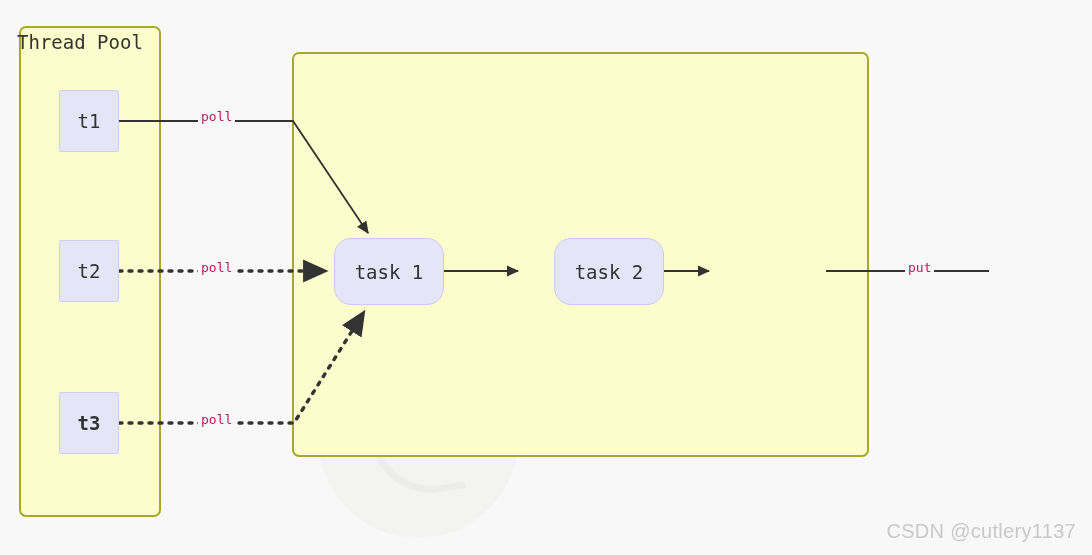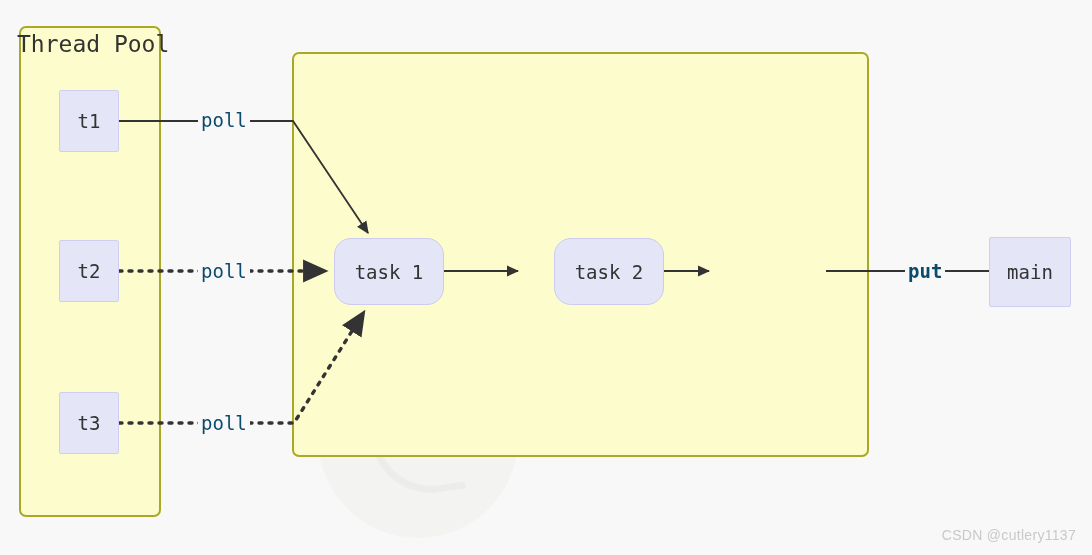--- a/index.html
+++ b/index.html
@@ -81,7 +81,7 @@
   .container-title {
     position: absolute;
     color: #333;
-    font-size: 23px;
+    font-size: 19px;
     font-family: "DejaVu Sans Mono", "Liberation Mono", monospace;
     white-space: nowrap;
   }

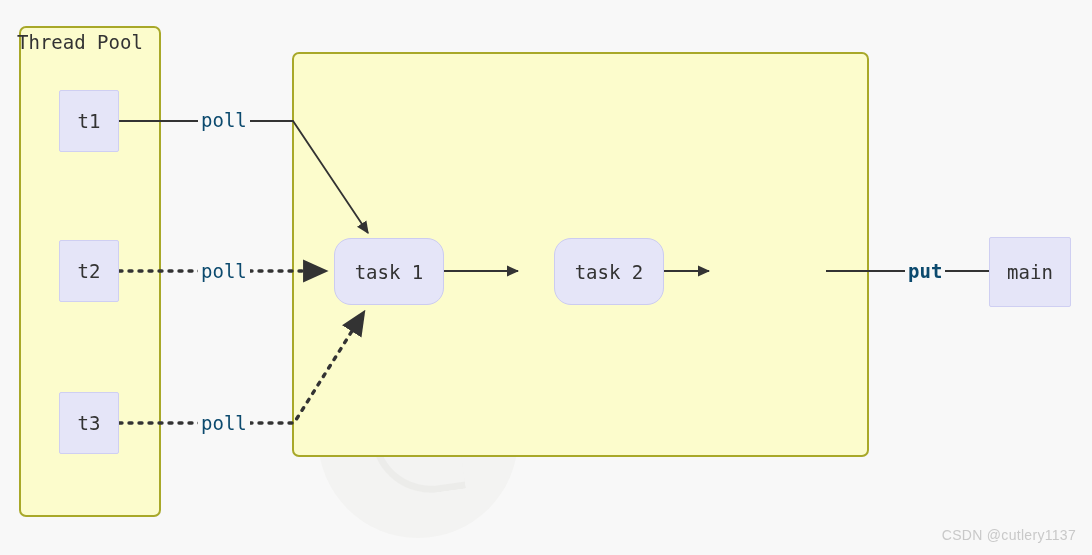--- a/index.html
+++ b/index.html
@@ -132,8 +132,8 @@
   
   .edge-label {
     position: absolute;
-    color: #0c4a6e;
-    font-size: 19px;
+    color: #be185d;
+    font-size: 13px;
     font-family: "DejaVu Sans Mono", "Liberation Mono", monospace;
     background: #f8f8f8;
     padding: 0 3px;

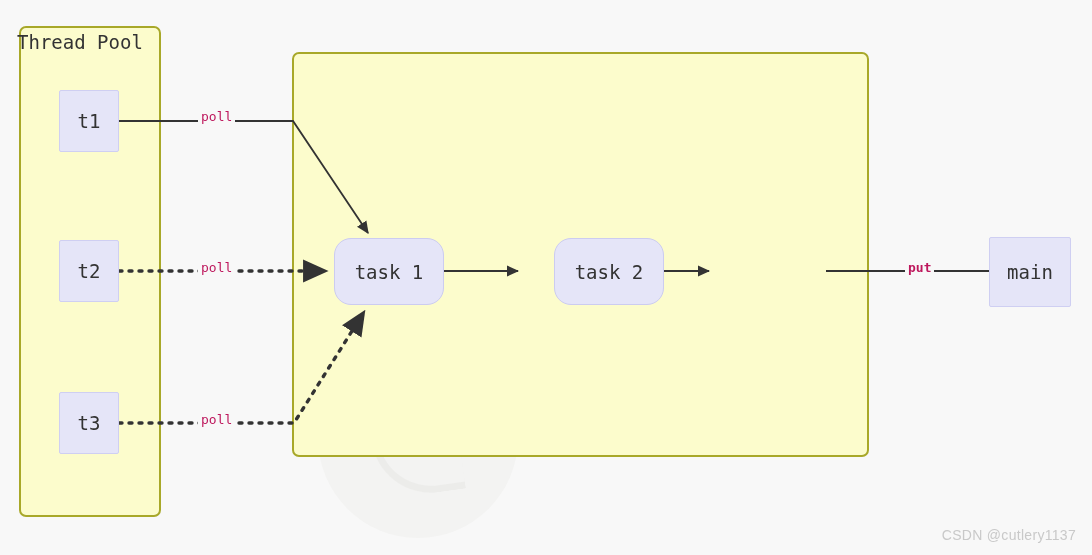--- a/index.html
+++ b/index.html
@@ -142,7 +142,7 @@
   #label-poll-t1 { left: 198px; top: 109px; }
   #label-poll-t2 { left: 198px; top: 260px; }
   #label-poll-t3 { left: 198px; top: 412px; }
-  #label-put     { left: 905px; top: 260px; font-weight: bold; }
+  #label-put     { left: 905px; top: 260px; }
 </style>
 </head>
 <body>

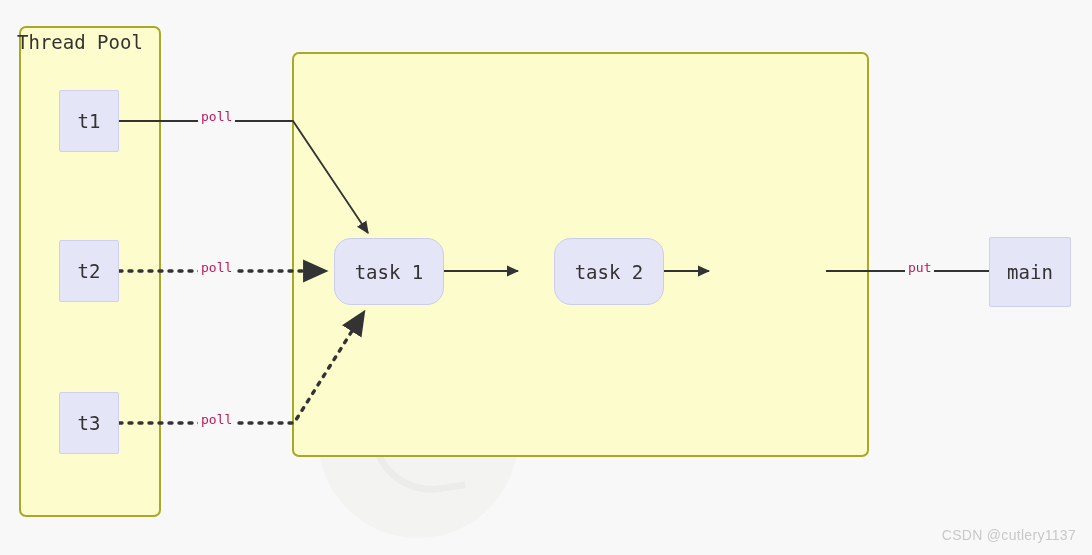--- a/index.html
+++ b/index.html
@@ -200,9 +200,6 @@
     <span>task 2</span>
   </div>
 
-  <div id="node-main" class="node">
-    <span>main</span>
-  </div>
 
   <div id="label-poll-t1" class="edge-label">poll</div>
   <div id="label-poll-t2" class="edge-label">poll</div>

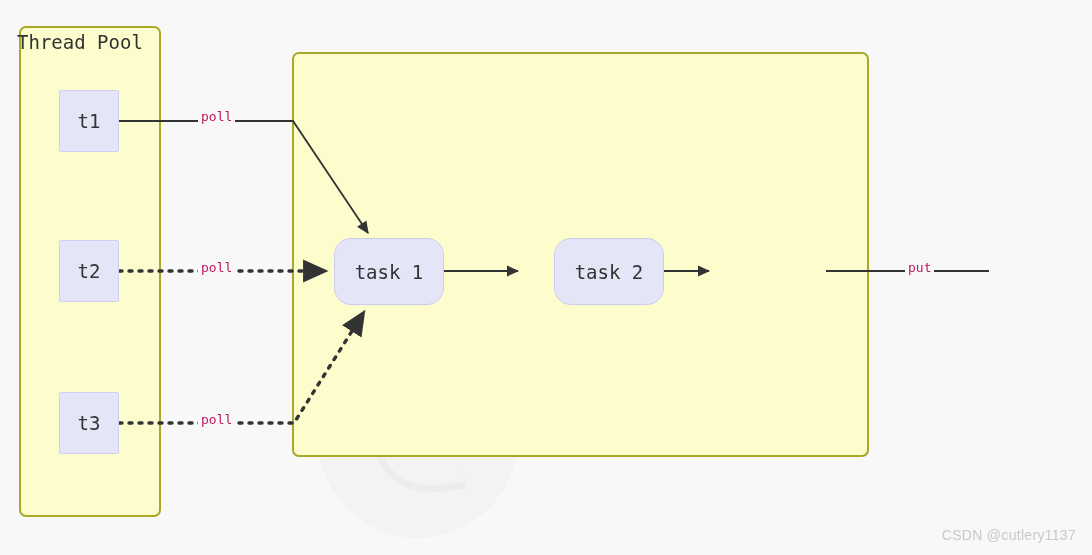--- a/index.html
+++ b/index.html
@@ -106,7 +106,7 @@
   .thread-node { width: 60px; height: 62px; left: 59px; border-radius: 2px; }
   #node-t1 { top: 90px; }
   #node-t2 { top: 240px; }
-  #node-t3 { top: 392px; }
+  #node-t3 { top: 392px; font-weight: bold; }
 
   .task-node {
     width: 110px; height: 67px; top: 238px;

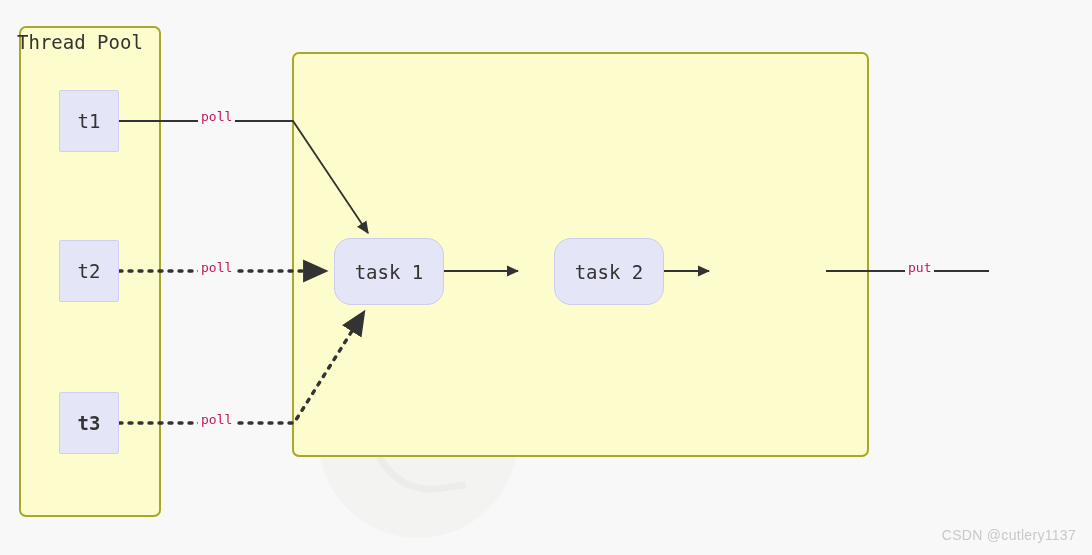--- a/index.html
+++ b/index.html
@@ -63,7 +63,7 @@
     right: 16px;
     bottom: 12px;
     color: #c9c9c9;
-    font-size: 14px;
+    font-size: 20px;
     font-family: "Liberation Sans", "DejaVu Sans", sans-serif;
     letter-spacing: 0.3px;
   }

